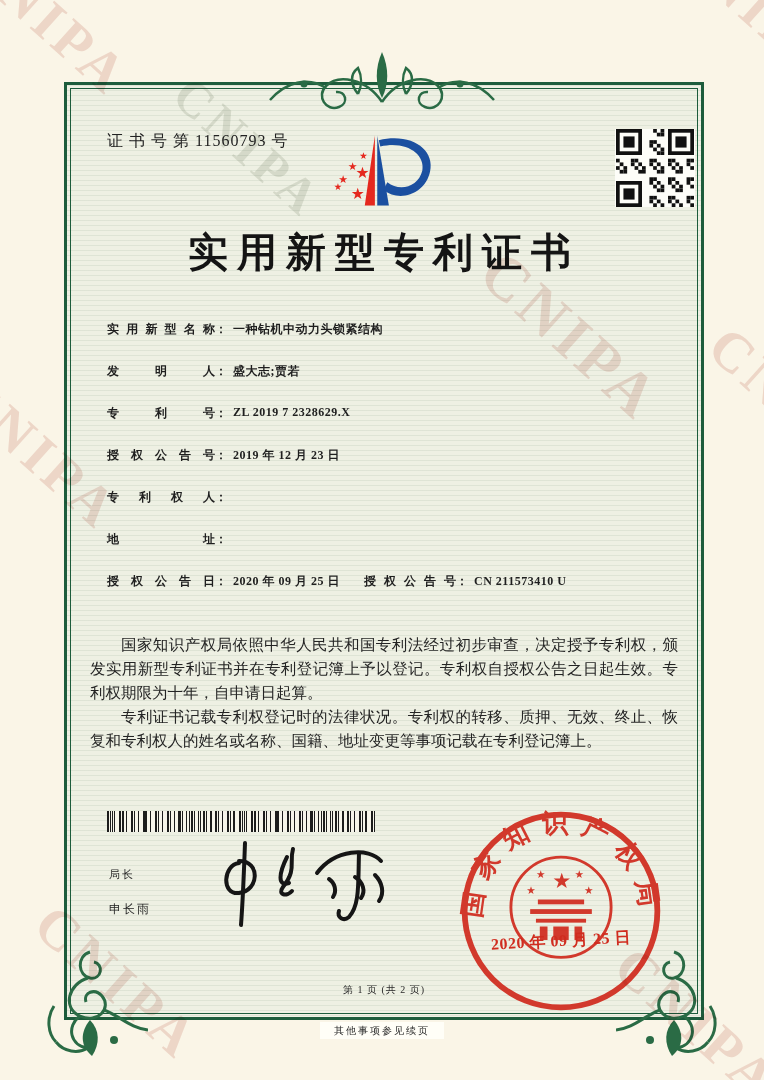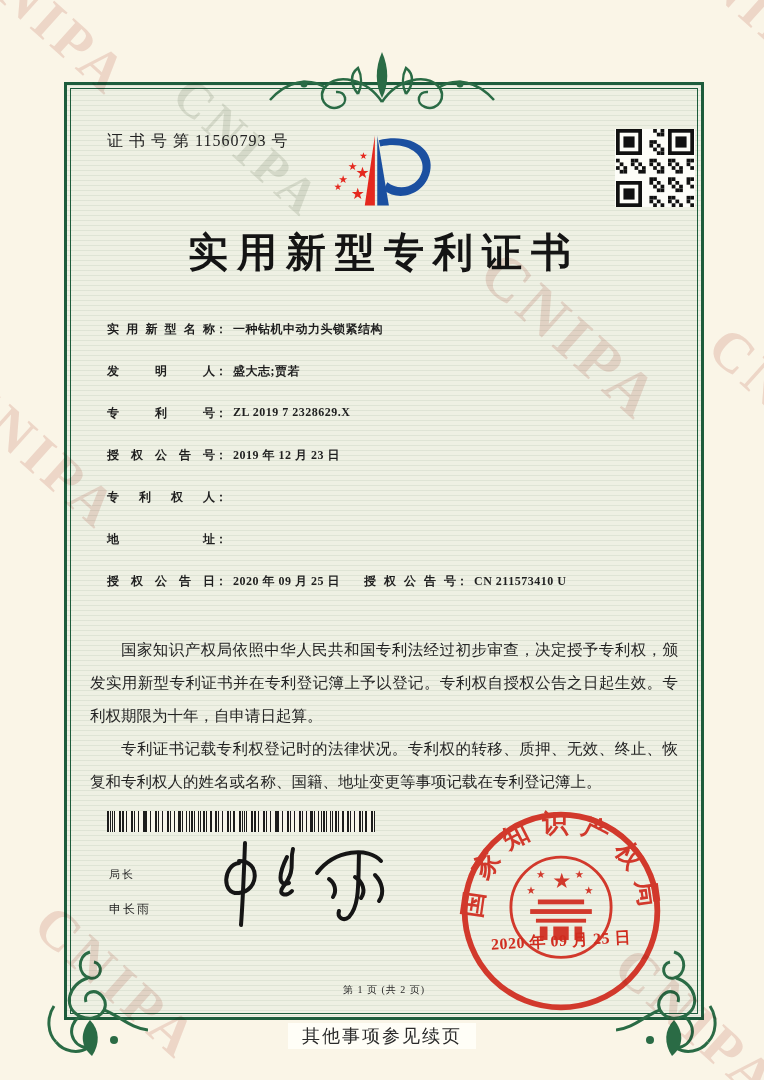--- a/index.html
+++ b/index.html
@@ -56,7 +56,7 @@
   
   .paras{
     position:absolute;left:23px;top:548px;width:588px;
-    font-size:15.5px;line-height:33px;text-align:justify;color:#242424;
+    font-size:15.5px;line-height:24px;text-align:justify;color:#242424;
   }
   .paras p{margin:0;text-indent:2em;}
   

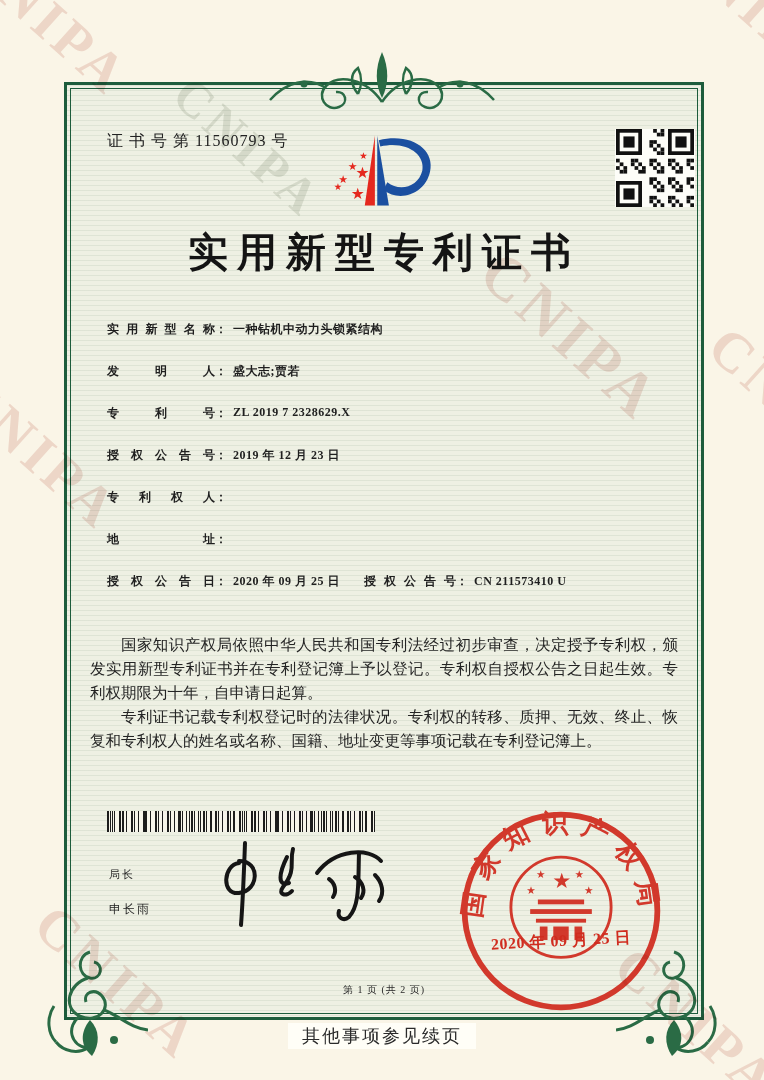--- a/index.html
+++ b/index.html
@@ -85,7 +85,7 @@
   }
   .note{
     position:absolute;left:0;top:1024px;width:100%;text-align:center;z-index:3;
-    font-size:18px;letter-spacing:2px;color:#2a2a2a;
+    font-size:10px;letter-spacing:2px;color:#2a2a2a;
   }
   .note span{background:#fffef7;padding:3px 14px;}
   svg{display:block;}

